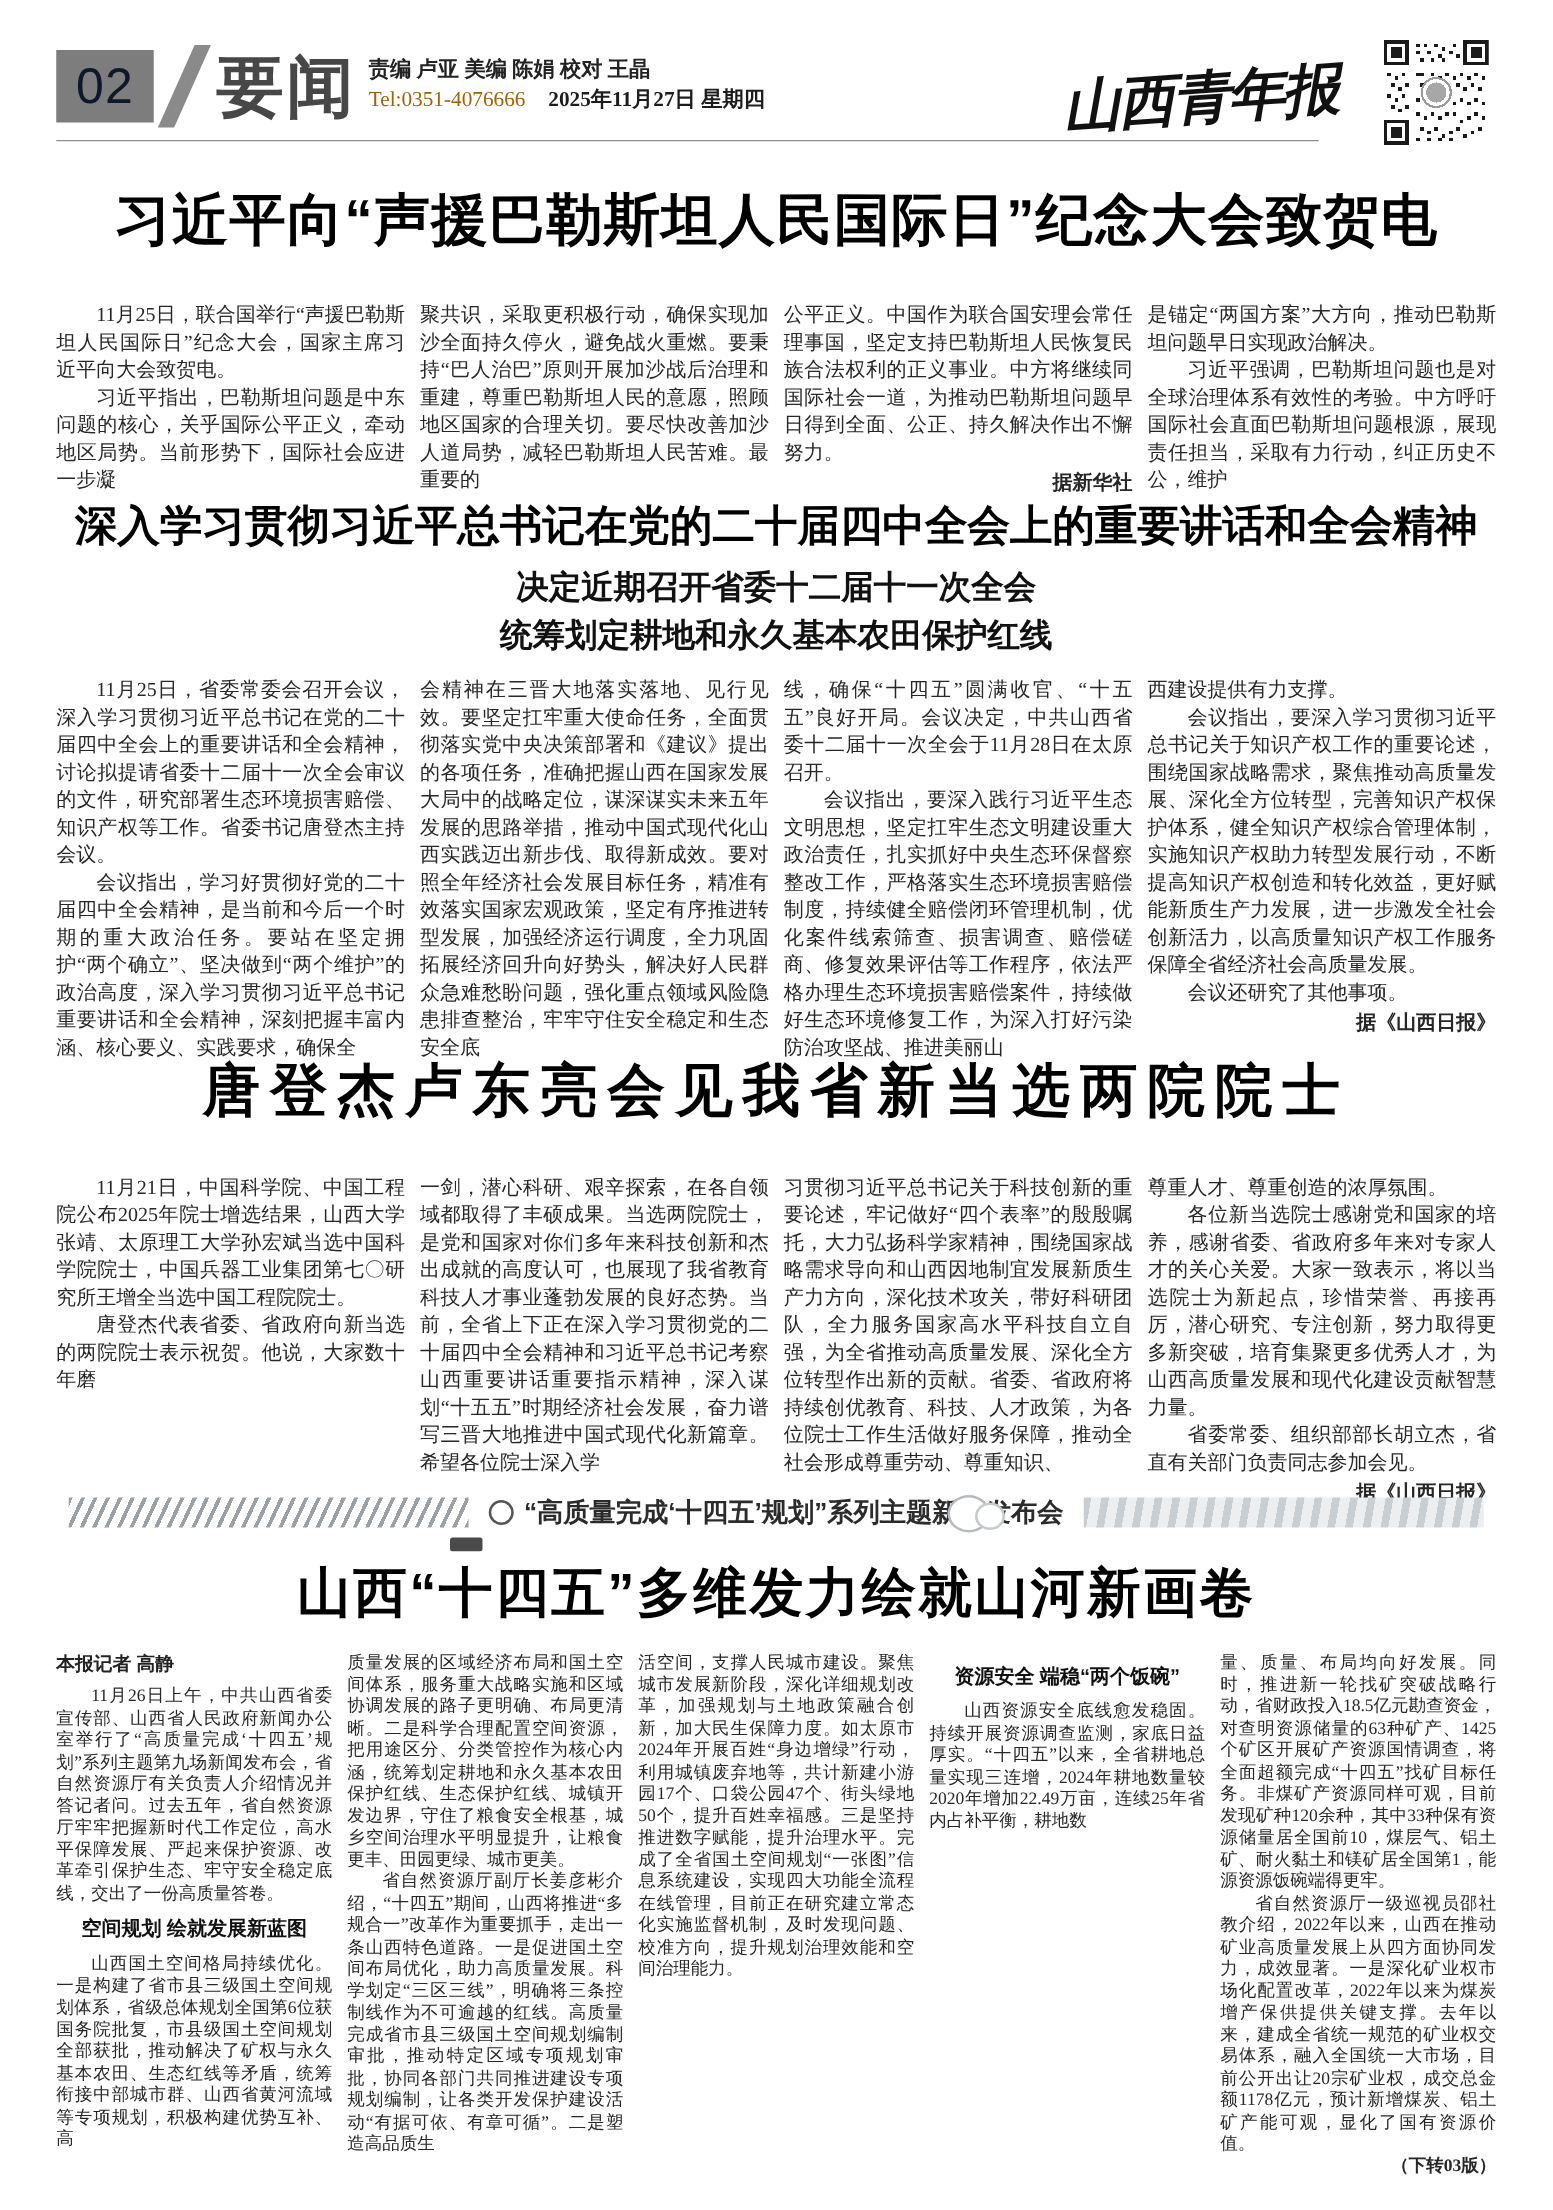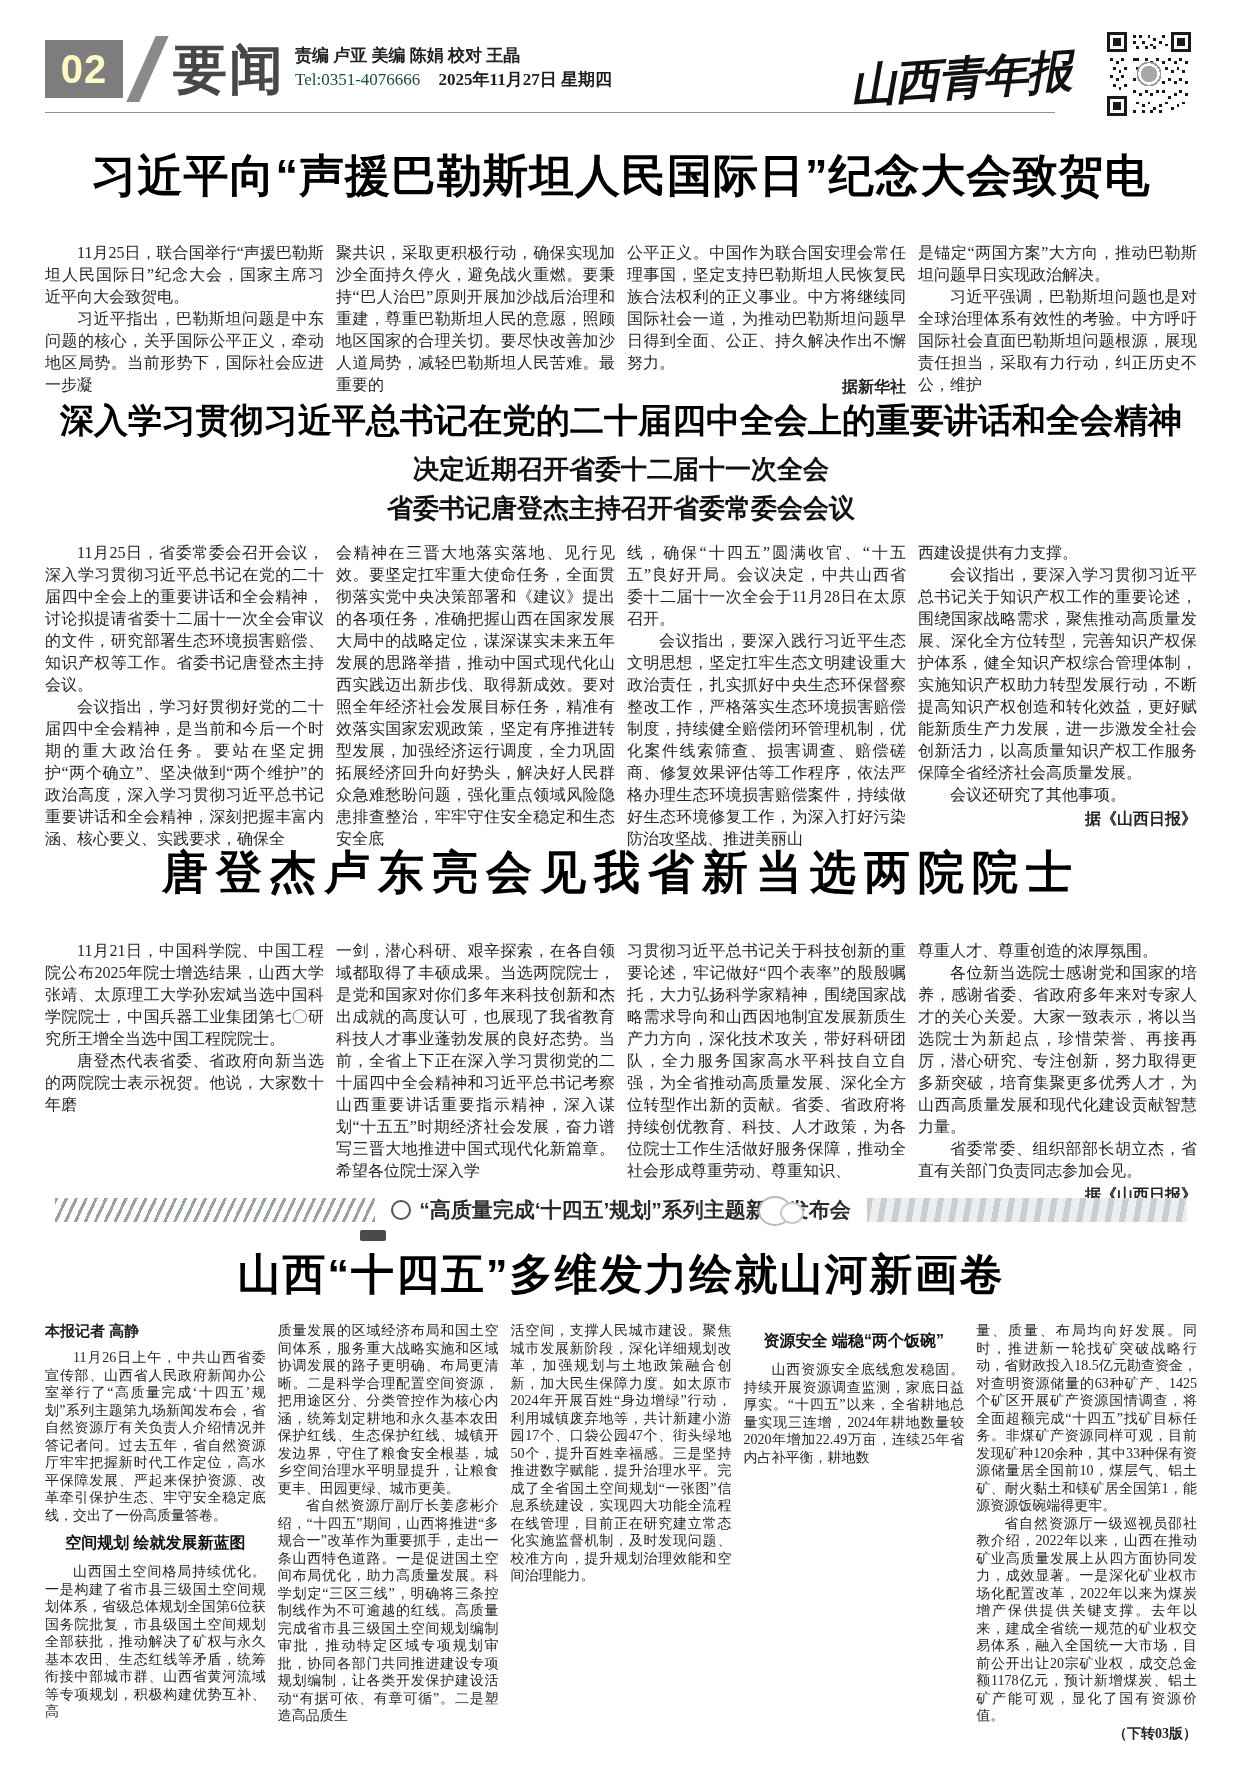--- a/index.html
+++ b/index.html
@@ -9,7 +9,7 @@
   .header{position:absolute;top:34px;left:45px;width:1152px;height:76px;}
   .pagenum-box{position:absolute;left:0;top:6px;width:78px;height:58px;background:#7d7d7d;
                display:flex;align-items:center;justify-content:center;}
-  .pagenum-box span{color:#fef9c3;font-size:40px;font-weight:bold;font-family:"Liberation Sans",sans-serif;letter-spacing:1px;}
+  .pagenum-box span{color:#0f172a;font-size:40px;font-weight:normal;font-family:"Liberation Sans",sans-serif;letter-spacing:1px;}
   .slash{position:absolute;left:96px;top:2px;width:13px;height:66px;background:#8a8a8a;transform:skewX(-24deg);}
   .section-title{position:absolute;left:128px;top:0px;font-size:54px;font-weight:bold;color:#474747;
                  font-family:"Liberation Serif",serif;letter-spacing:2px;}

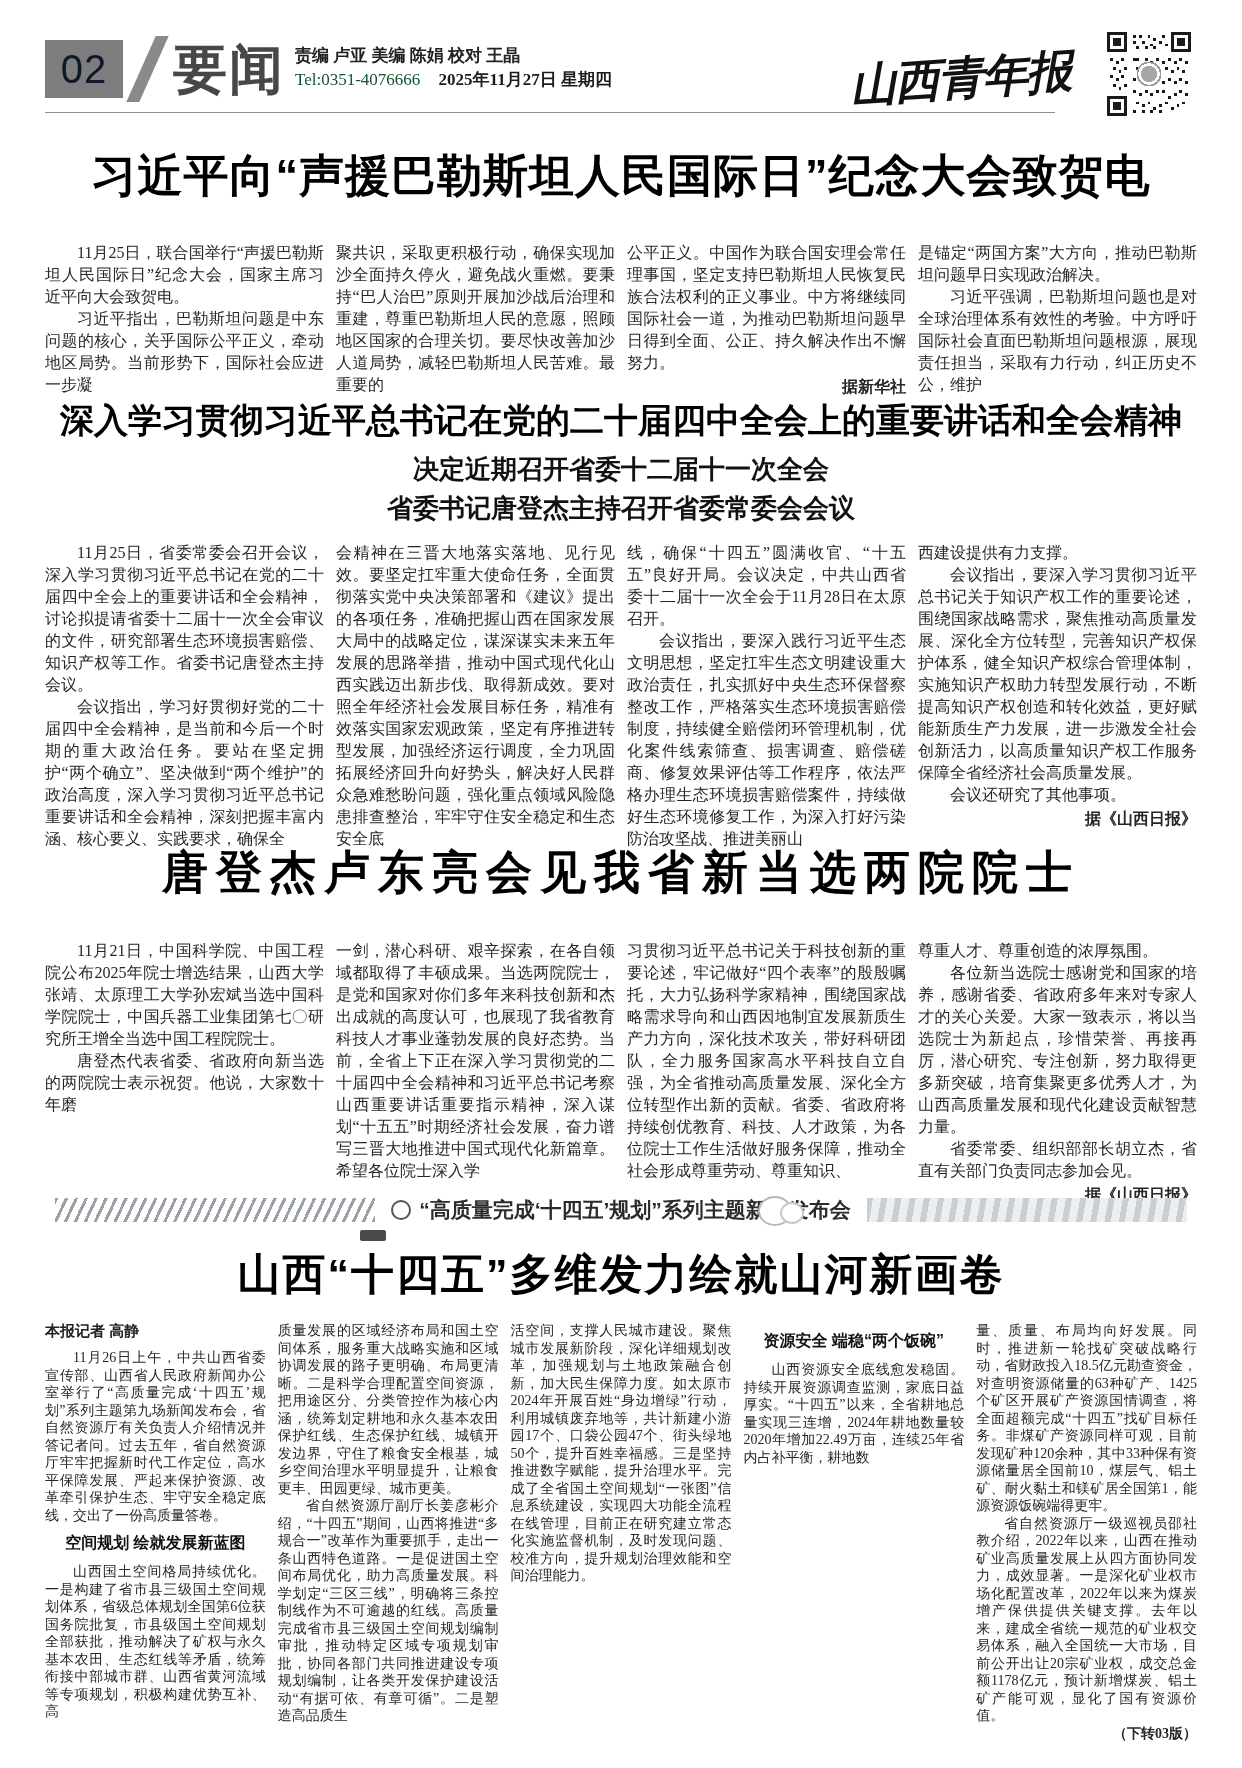--- a/index.html
+++ b/index.html
@@ -16,7 +16,7 @@
   .staff{position:absolute;left:250px;top:10px;line-height:24px;}
   .staff .editors{font-size:17px;font-weight:bold;color:#222;}
   .staff .telline{font-size:17px;}
-  .staff .tel{color:#14532d;}
+  .staff .tel{color:#a16207;}
   .staff .date{color:#1c1c1c;font-weight:bold;margin-left:14px;}
   .masthead{position:absolute;left:805px;top:14px;font-size:46px;font-weight:bold;font-style:italic;
             transform:rotate(-4deg);color:#111;letter-spacing:-2px;white-space:nowrap;}

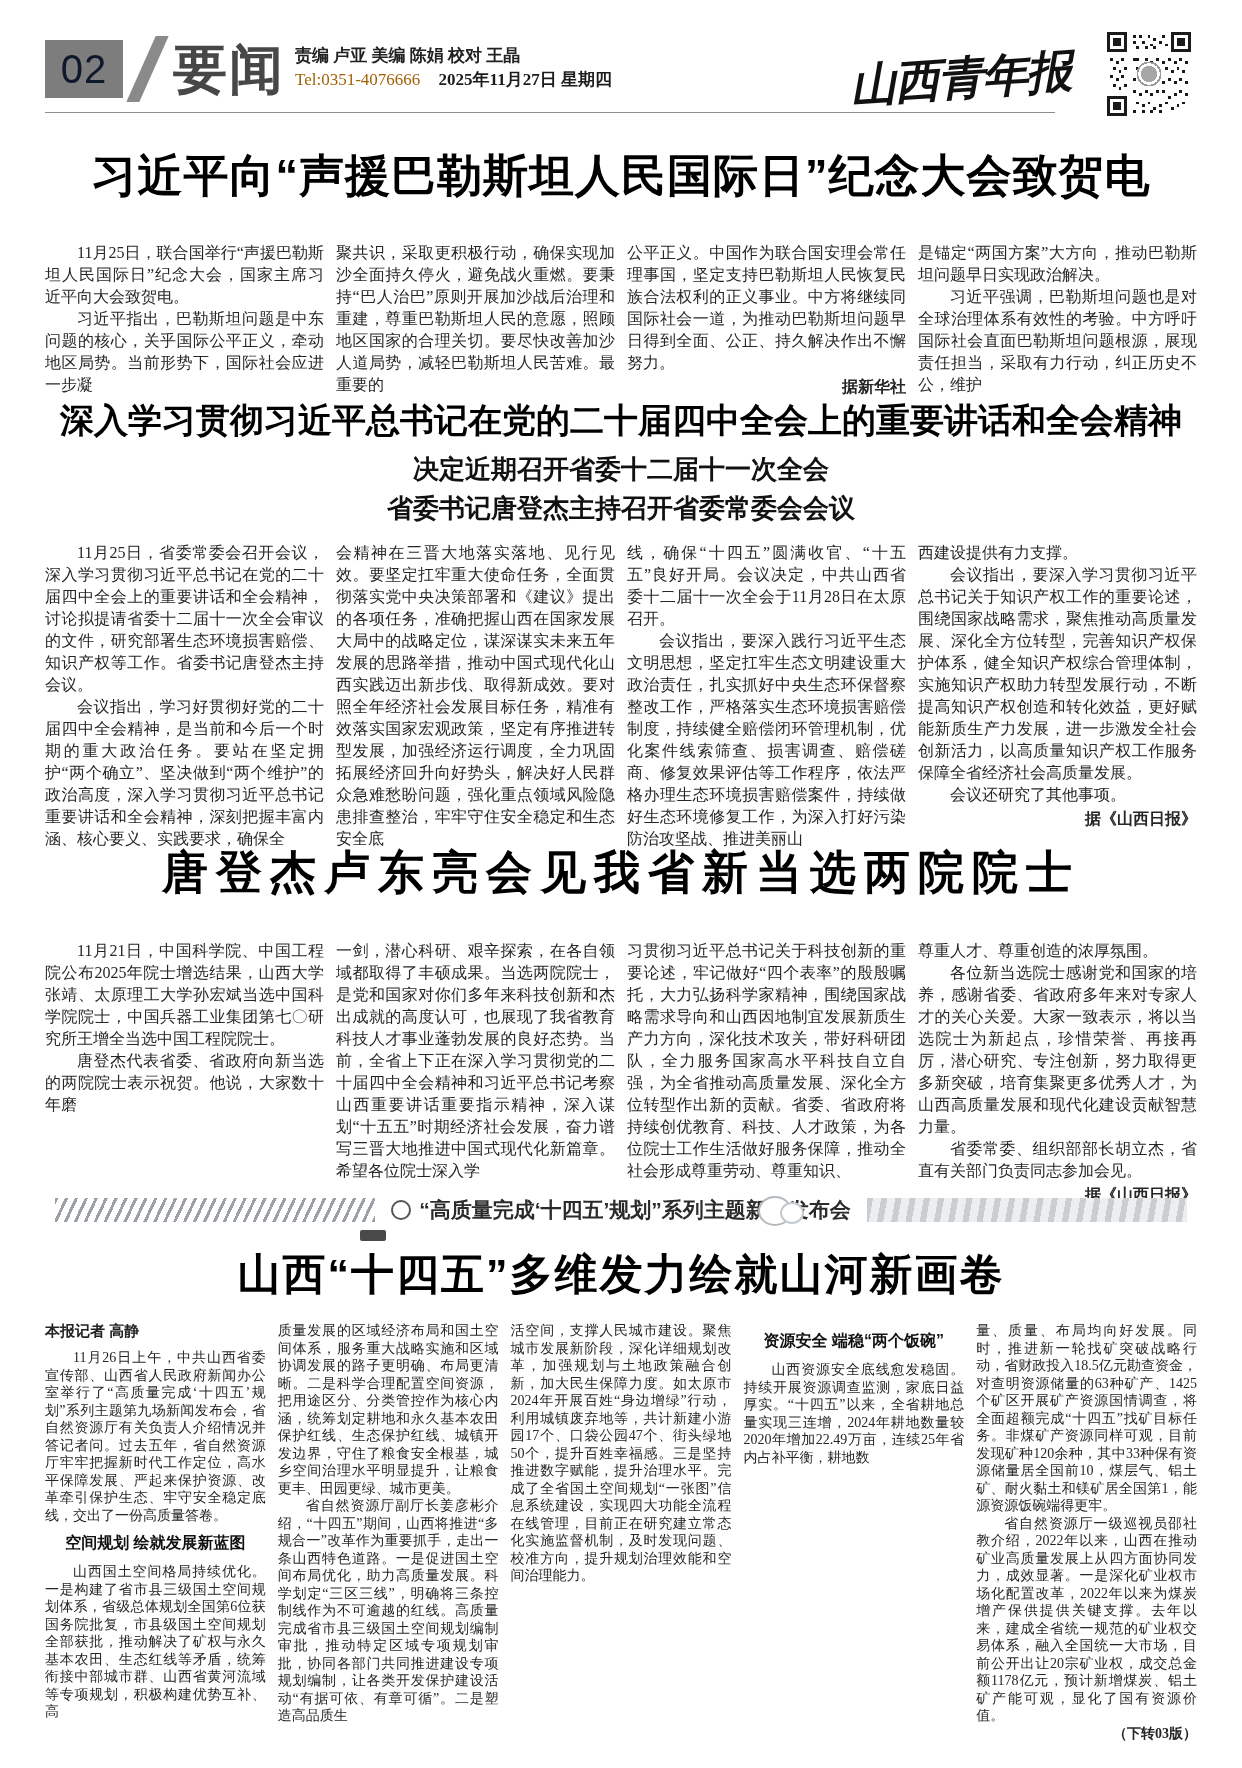--- a/index.html
+++ b/index.html
@@ -194,7 +194,7 @@
 
   <div class="headline hl-a2">深入学习贯彻习近平总书记在党的二十届四中全会上的重要讲话和全会精神</div>
   <div class="subhead sh1">决定近期召开省委十二届十一次全会</div>
-  <div class="subhead sh2">省委书记唐登杰主持召开省委常委会会议</div>
+  <div class="subhead sh2">统筹划定耕地和永久基本农田保护红线</div>
   <div class="body-cols a2">
     <div class="col">
         <p class="p">11月25日，省委常委会召开会议，深入学习贯彻习近平总书记在党的二十届四中全会上的重要讲话和全会精神，讨论拟提请省委十二届十一次全会审议的文件，研究部署生态环境损害赔偿、知识产权等工作。省委书记唐登杰主持会议。</p>

